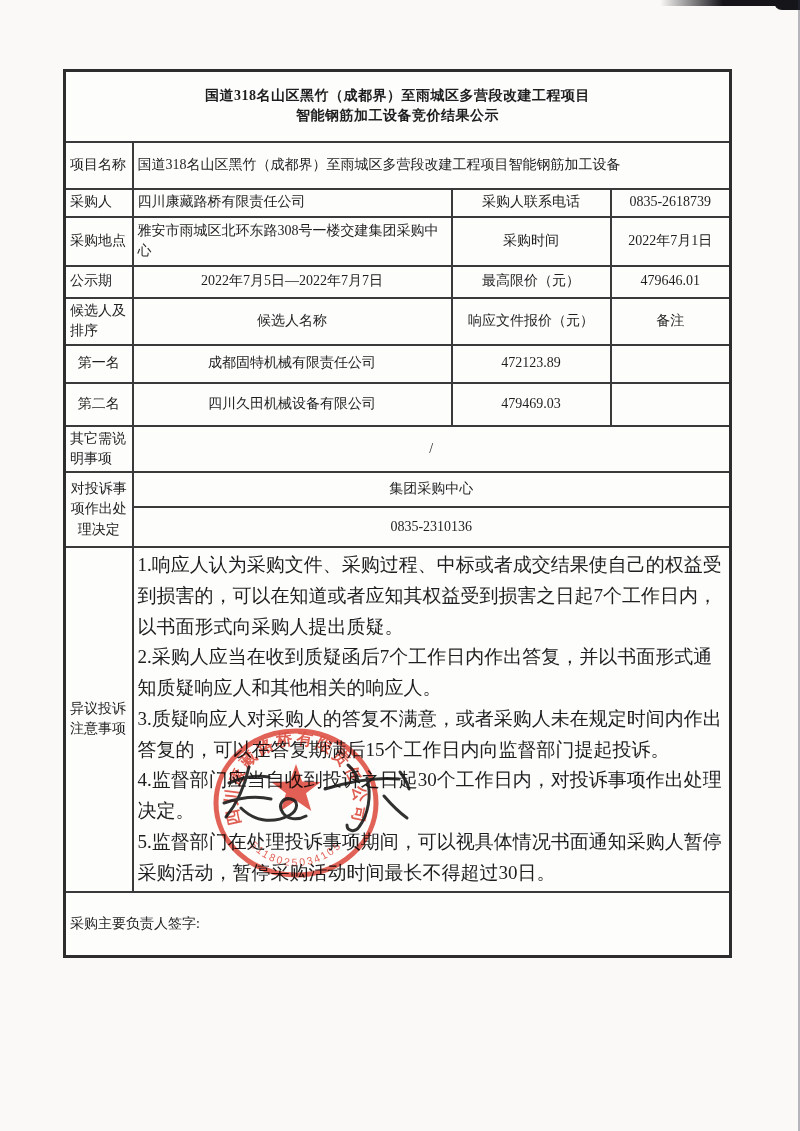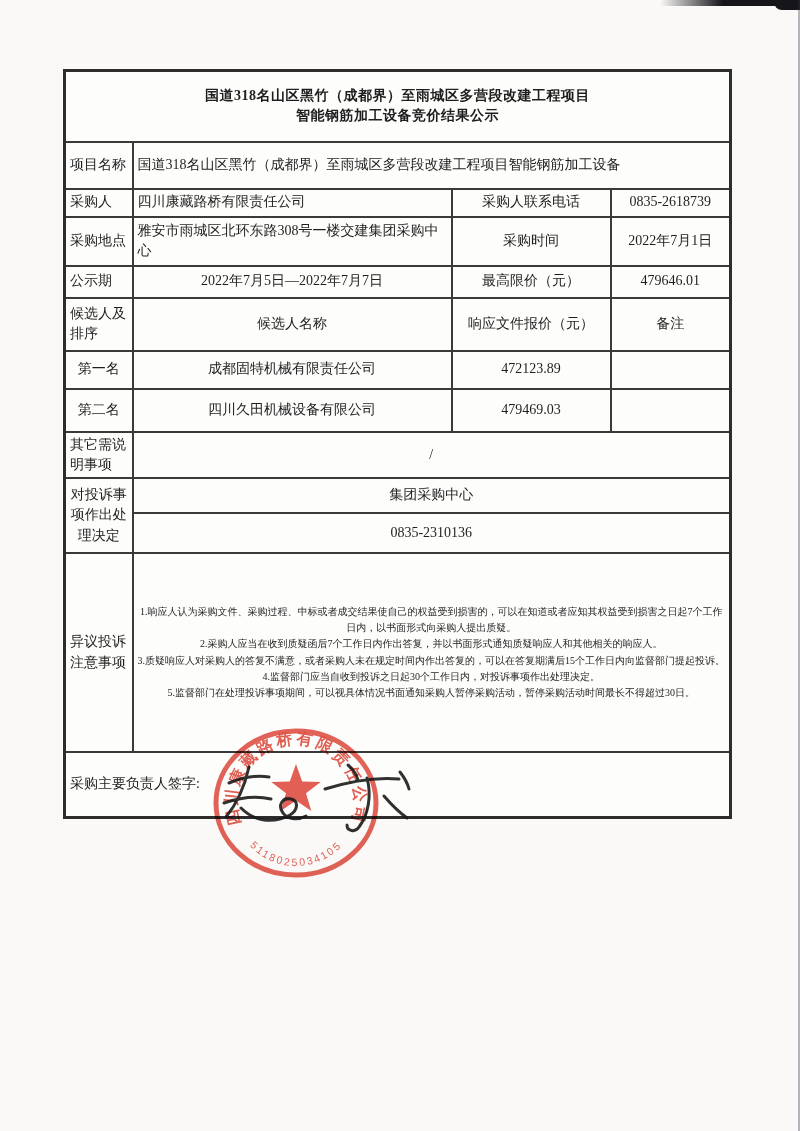--- a/index.html
+++ b/index.html
@@ -54,7 +54,7 @@
   tr.h-buyer   { height: 28px; }
   tr.h-loc     { height: 49px; }
   tr.h-period  { height: 32px; }
-  tr.h-cand    { height: 53px; }
+  tr.h-cand    { height: 47px; }
   tr.h-first   { height: 38px; }
   tr.h-second  { height: 43px; margin-top: 16px; }
   tr.h-other   { height: 41px; margin-left: 7px; }

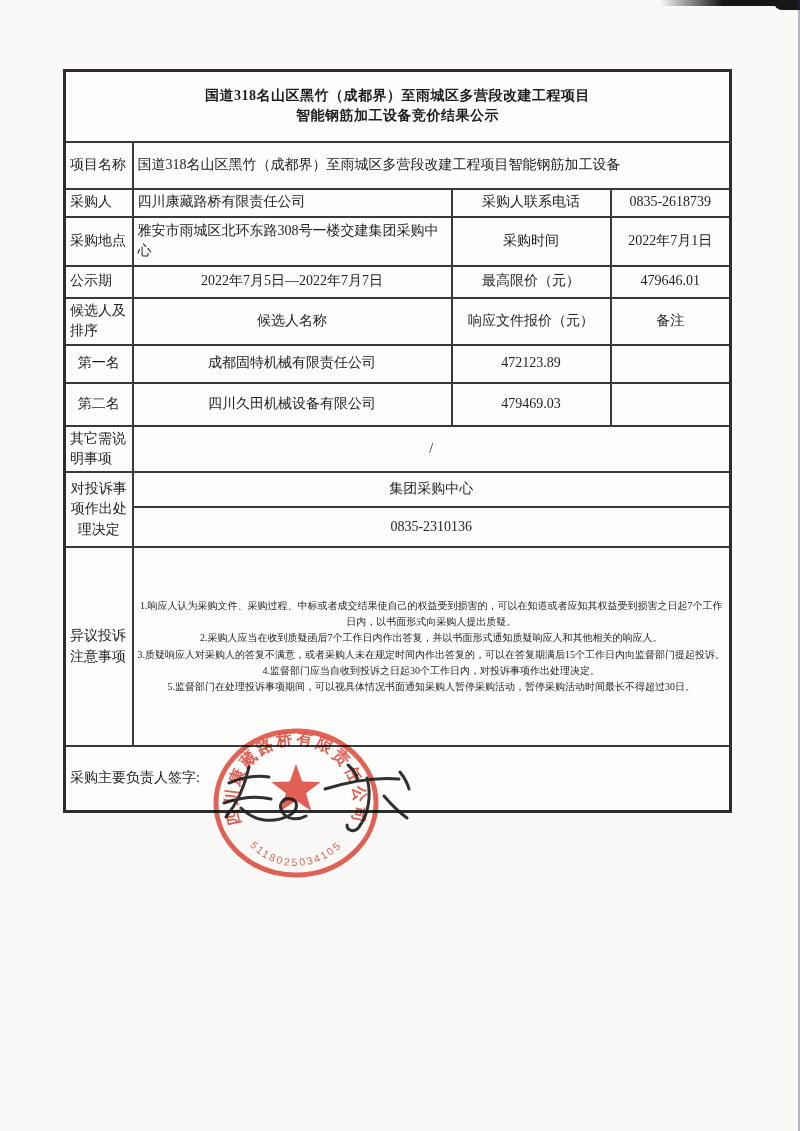--- a/index.html
+++ b/index.html
@@ -63,7 +63,7 @@
   tr.h-notes   { height: 199px; }
   tr.h-sign    { height: 65px; }
   td.notes-cell { vertical-align: top; padding: 10px 8px 4px 8px; }
-  .note-line { font-size: 10px; line-height: 1.62; text-align: center; }
+  .note-line { font-size: 19px; line-height: 1.62; text-align: left; }
   td.sign-cell { font-size: 14.5px; padding-left: 8px; }
   
   .seal-svg {

